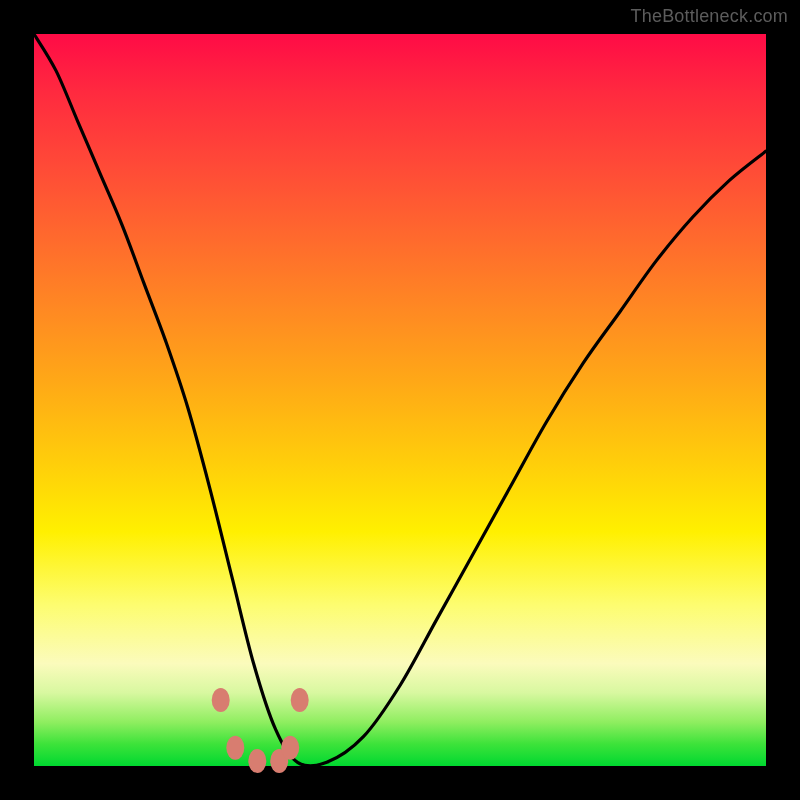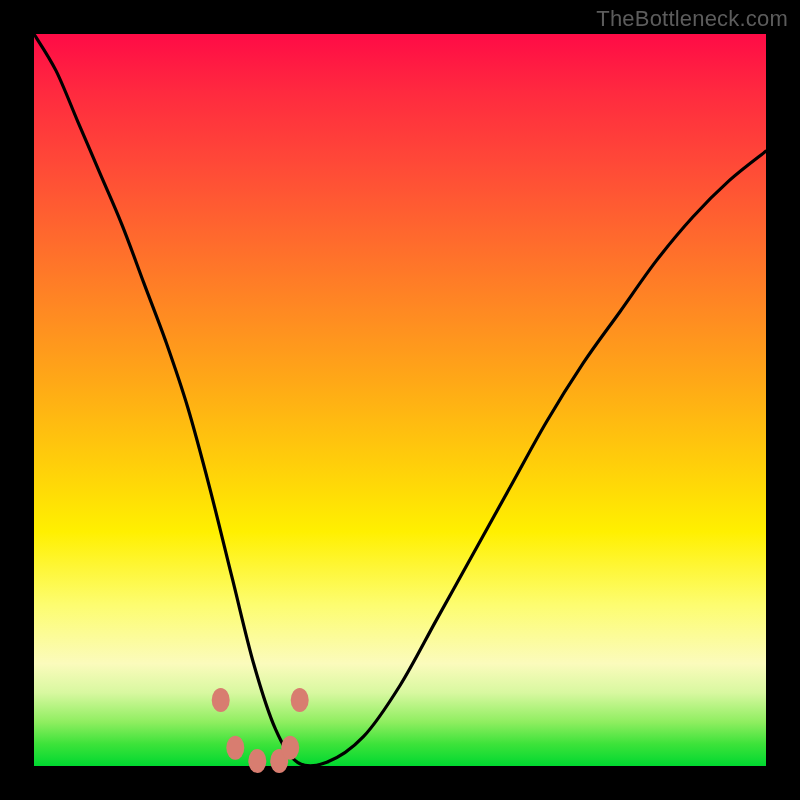--- a/index.html
+++ b/index.html
@@ -48,7 +48,7 @@
     top: 6px;
     right: 12px;
     color: #5c5c5c;
-    font-size: 22px;
+    font-size: 18px;
     letter-spacing: 0.2px;
     user-select: none;
   }

